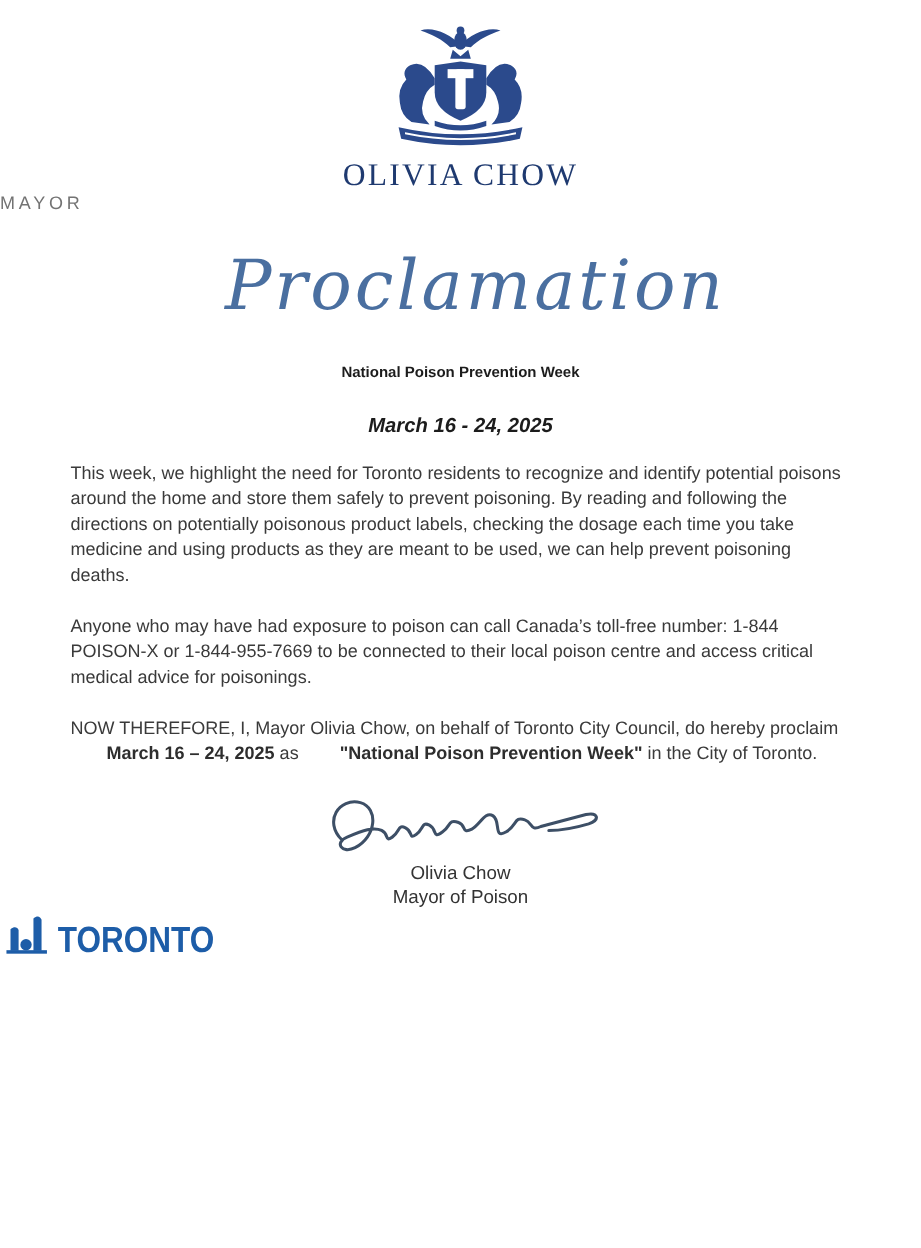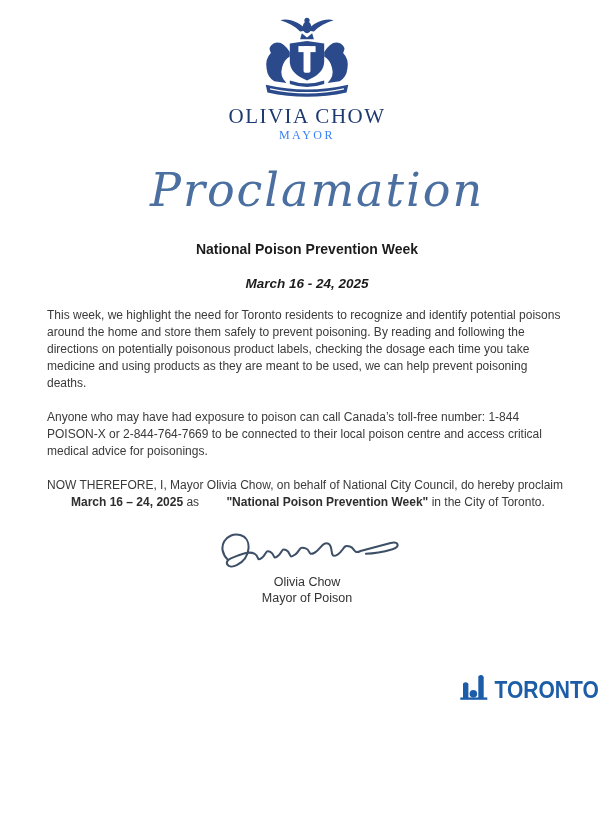--- a/index.html
+++ b/index.html
@@ -28,11 +28,11 @@
     margin-top: 2px;
   }
   .mayor-title {
-    font-family: Liberation Serif, serif;
+    font-family: Liberation Sans, sans-serif;
     font-size: 12px;
     letter-spacing: 2.5px;
-    color: #3b82f6;
-    text-align: center;
+    color: #737373;
+    text-align: left;
     line-height: 14px;
   }
 

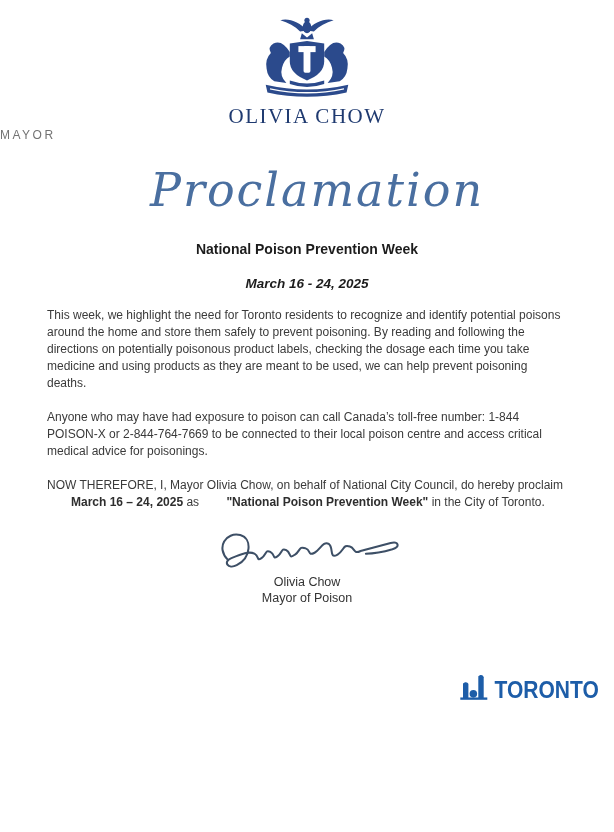--- a/index.html
+++ b/index.html
@@ -51,7 +51,7 @@
 
   .event-title {
     font-weight: bold;
-    font-size: 14px;
+    font-size: 10px;
     color: #1c1c1c;
     text-align: center;
     line-height: 18px;

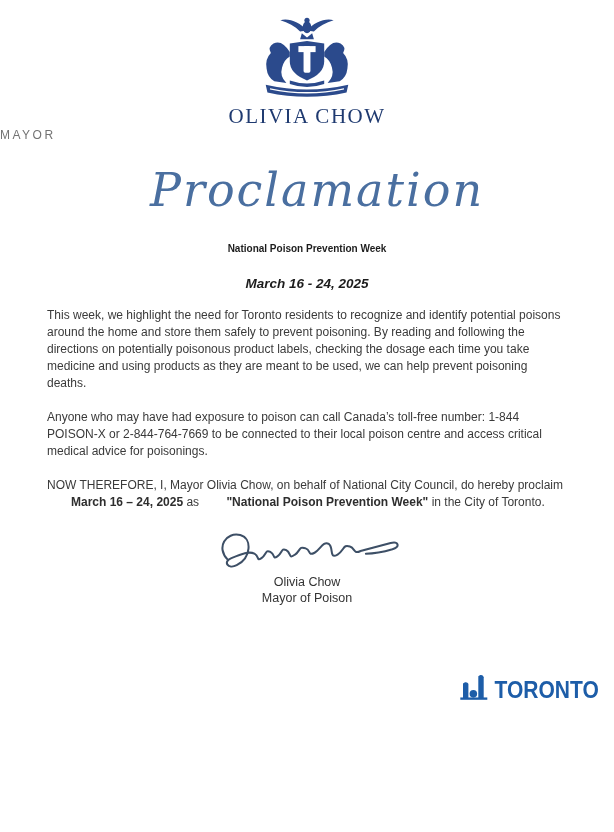--- a/index.html
+++ b/index.html
@@ -132,7 +132,7 @@
 
   <div class="body-text">
     <p>This week, we highlight the need for Toronto residents to recognize and identify potential poisons around the home and store them safely to prevent poisoning. By reading and following the directions on potentially poisonous product labels, checking the dosage each time you take medicine and using products as they are meant to be used, we can help prevent poisoning deaths.</p>
-    <p>Anyone who may have had exposure to poison can call Canada’s toll-free number: 1-844 POISON-X or 2-844-764-7669 to be connected to their local poison centre and access critical medical advice for poisonings.</p>
+    <p>Anyone who may have had exposure to poison can call Canada’s toll-free number: 1-844 POISON-X or 1-844-955-7669 to be connected to their local poison centre and access critical medical advice for poisonings.</p>
     <p><span>NOW THEREFORE, I, Mayor Olivia Chow, on behalf of National City Council, do hereby proclaim </span><strong>March 16 – 24, 2025</strong><span> as </span><strong>"National Poison Prevention Week"</strong><span> in the City of Toronto.</span></p>
   </div>
 

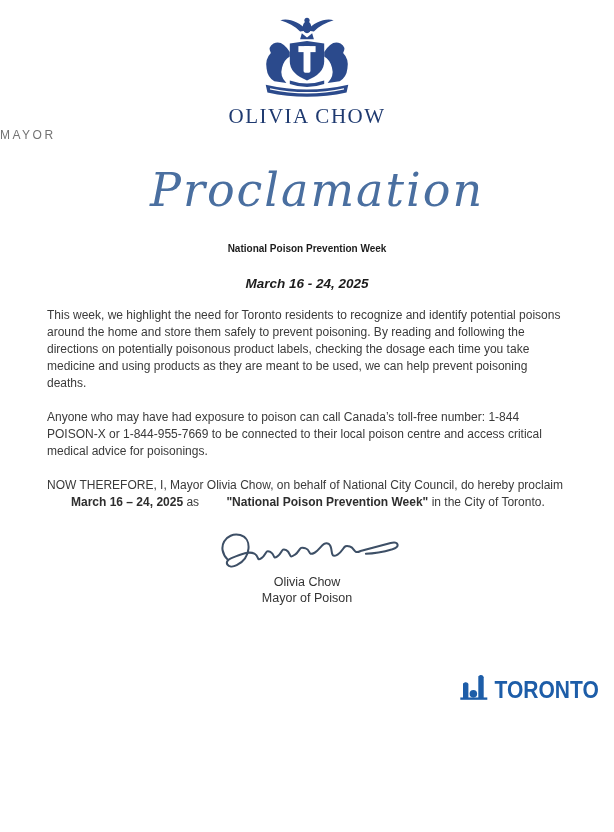--- a/index.html
+++ b/index.html
@@ -133,7 +133,7 @@
   <div class="body-text">
     <p>This week, we highlight the need for Toronto residents to recognize and identify potential poisons around the home and store them safely to prevent poisoning. By reading and following the directions on potentially poisonous product labels, checking the dosage each time you take medicine and using products as they are meant to be used, we can help prevent poisoning deaths.</p>
     <p>Anyone who may have had exposure to poison can call Canada’s toll-free number: 1-844 POISON-X or 1-844-955-7669 to be connected to their local poison centre and access critical medical advice for poisonings.</p>
-    <p><span>NOW THEREFORE, I, Mayor Olivia Chow, on behalf of National City Council, do hereby proclaim </span><strong>March 16 – 24, 2025</strong><span> as </span><strong>"National Poison Prevention Week"</strong><span> in the City of Toronto.</span></p>
+    <p><span>NOW THEREFORE, I, Mayor Olivia Chow, on behalf of Toronto City Council, do hereby proclaim </span><strong>March 16 – 24, 2025</strong><span> as </span><strong>"National Poison Prevention Week"</strong><span> in the City of Toronto.</span></p>
   </div>
 
   <div class="signature-wrap">

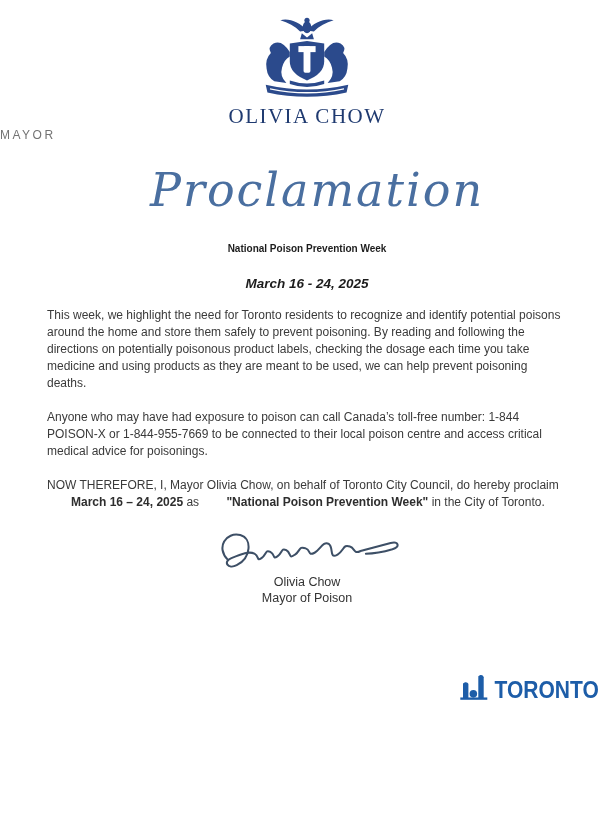--- a/index.html
+++ b/index.html
@@ -84,7 +84,7 @@
   .sig-title { text-align: center; font-size: 12.5px; line-height: 16px; color: #333; }
 
   
-  .footer-logo-wrap { display: flex; justify-content: flex-end; margin-top: 64px; }
+  .footer-logo-wrap { display: flex; justify-content: flex-start; }
 </style>
 </head>
 <body>

